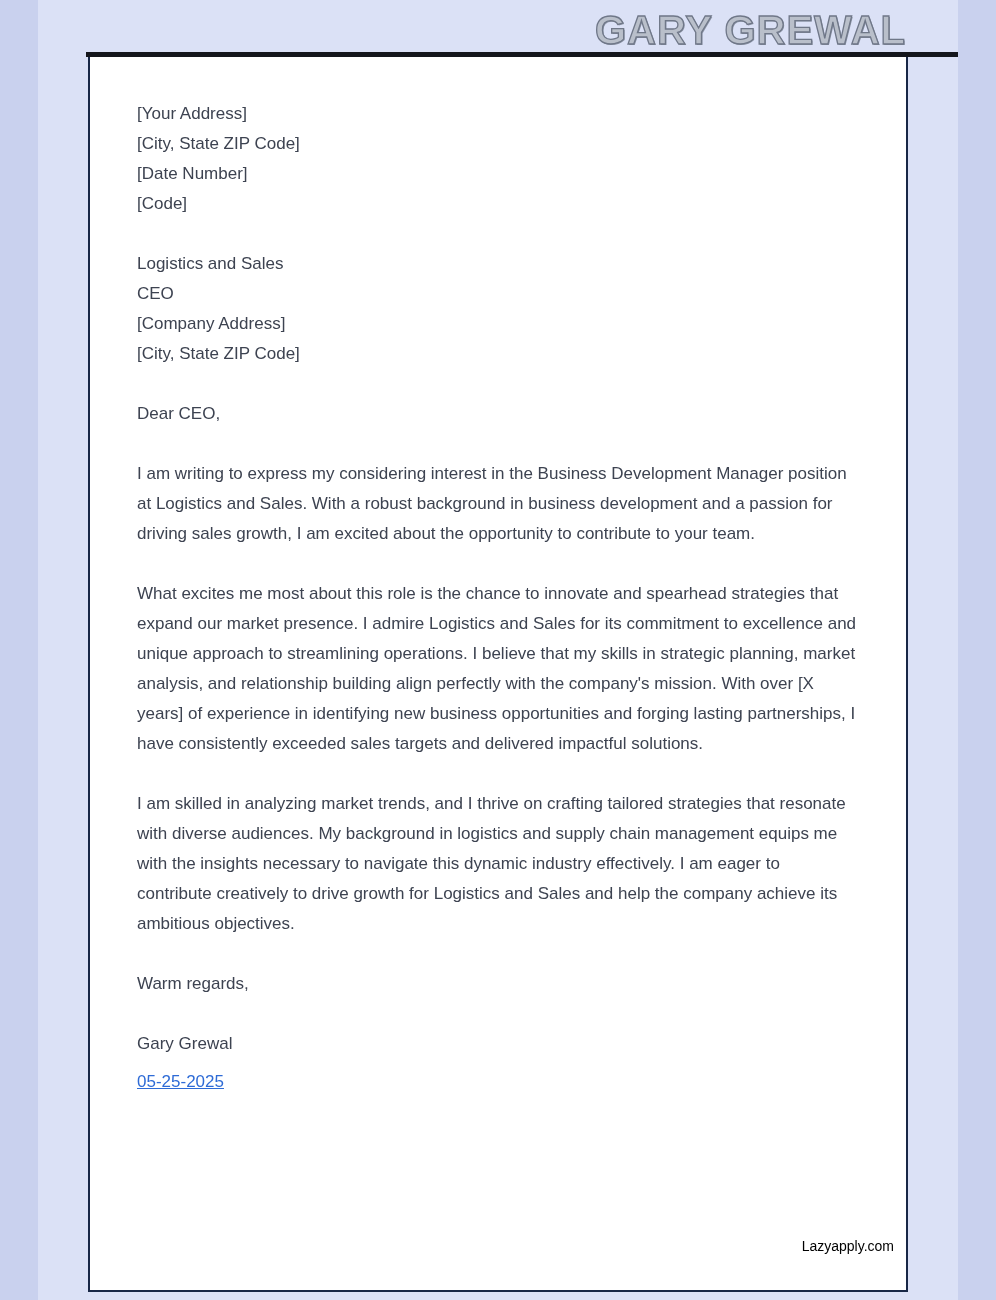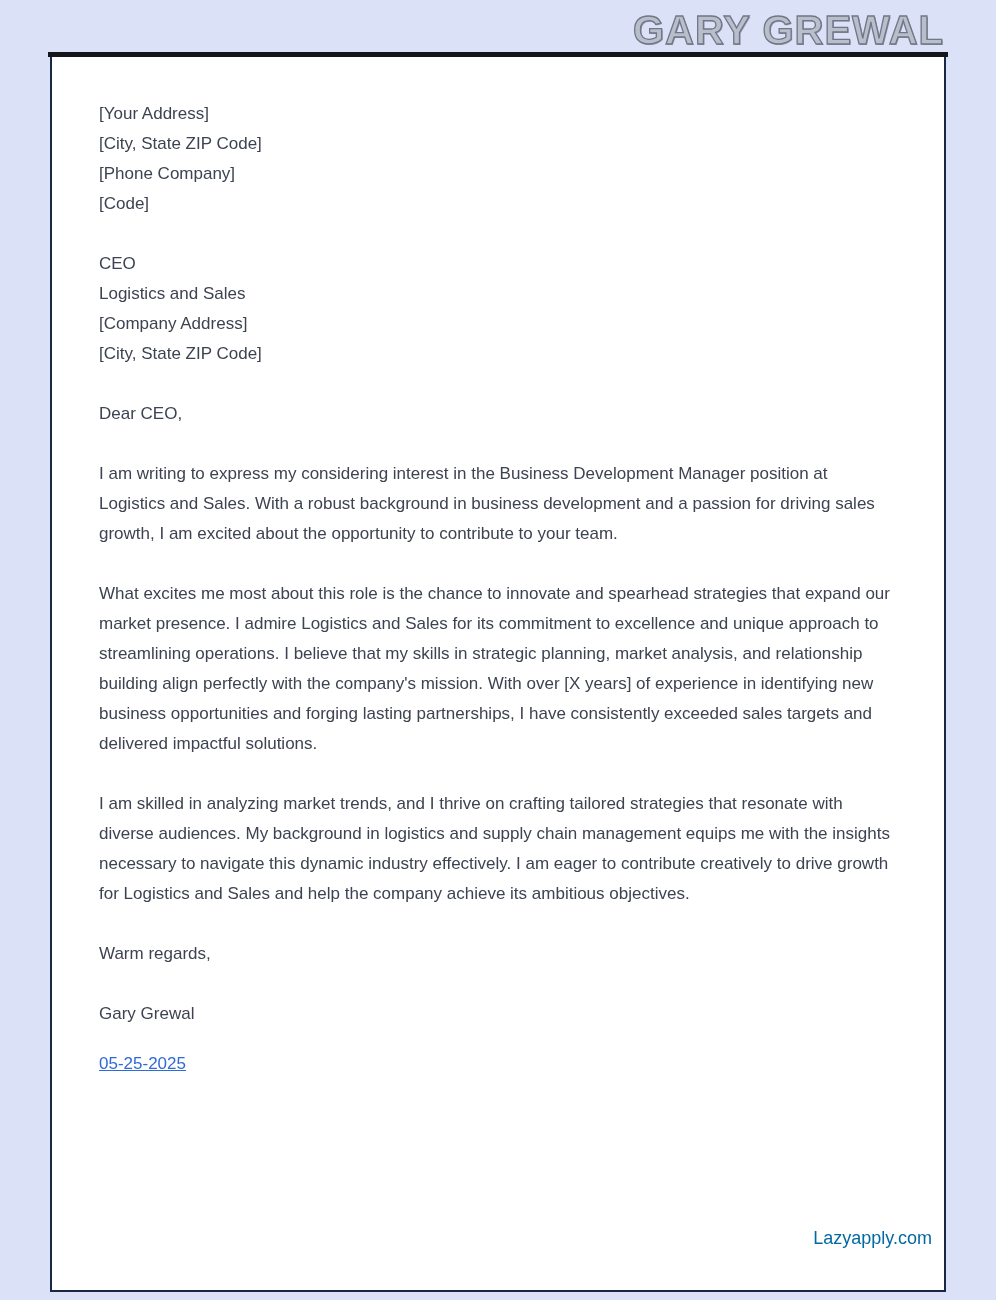--- a/index.html
+++ b/index.html
@@ -8,7 +8,7 @@
 
   .page {
     position:relative;
-    width:996px;
+    width:920px;
     height:1300px;
     background:#dbe1f6;
     overflow:hidden;

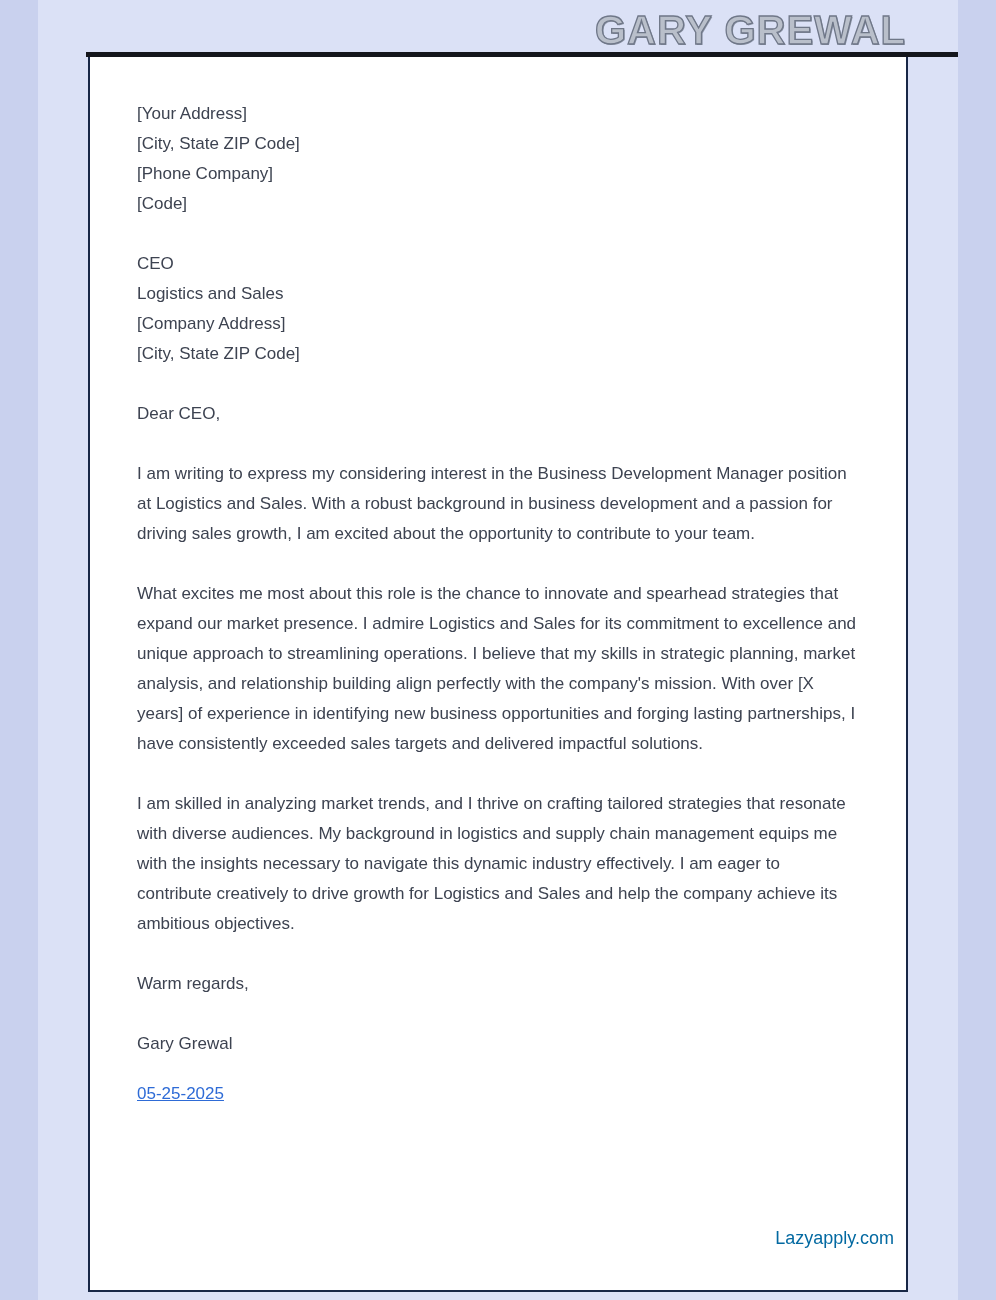--- a/index.html
+++ b/index.html
@@ -94,7 +94,7 @@
     <div class="block">
       <p>[Your Address]</p>
       <p>[City, State ZIP Code]</p>
-      <p>[Phone Company]</p>
+      <p>[Date Number]</p>
       <p>[Code]</p>
     </div>
 

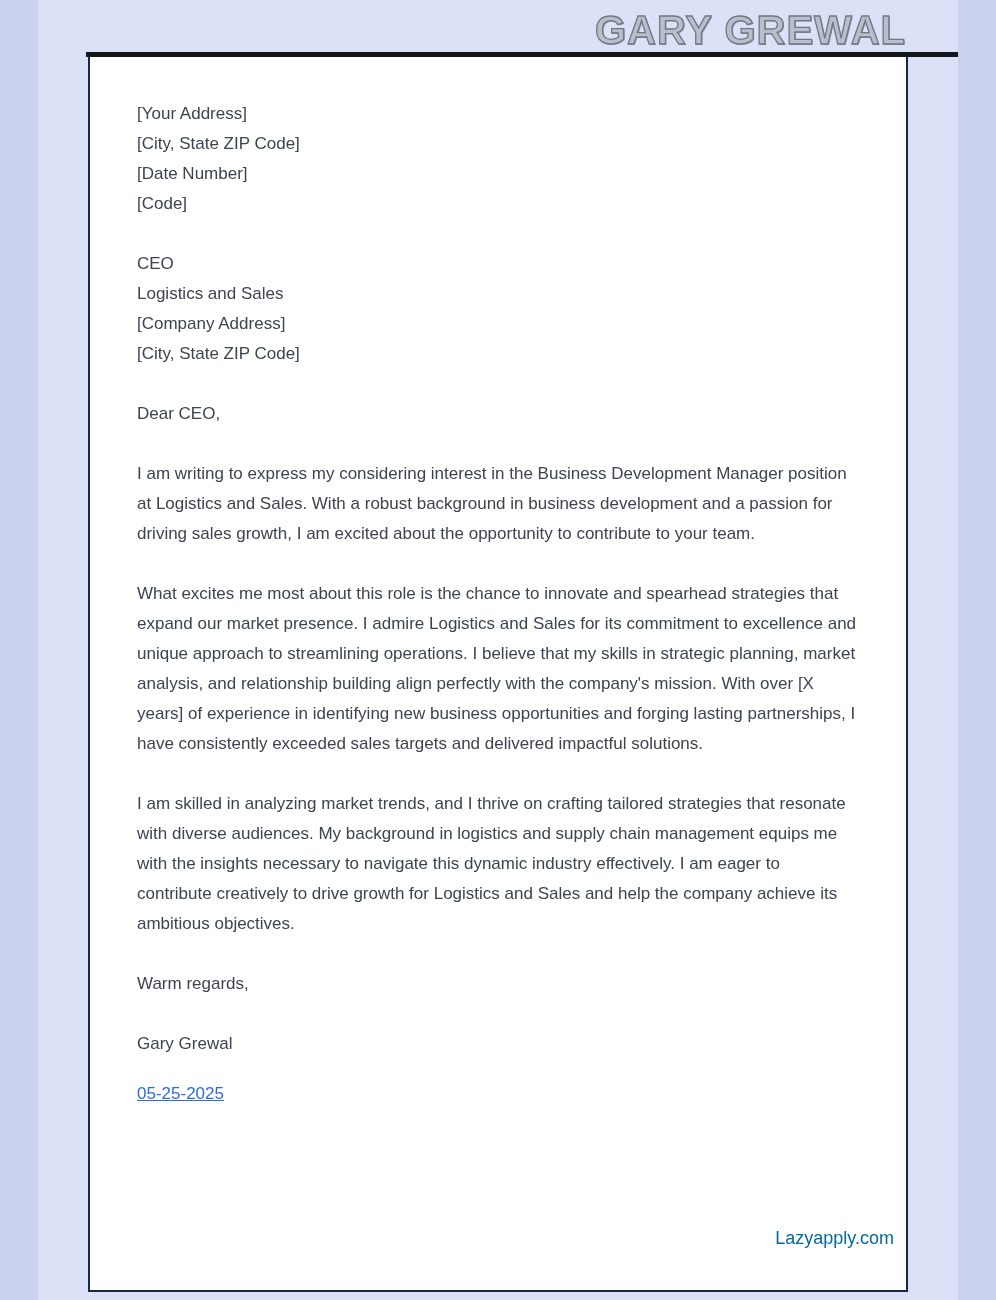--- a/index.html
+++ b/index.html
@@ -99,8 +99,8 @@
     </div>
 
     <div class="block">
+      <p>Logistics and Sales</p>
       <p>CEO</p>
-      <p>Logistics and Sales</p>
       <p>[Company Address]</p>
       <p>[City, State ZIP Code]</p>
     </div>

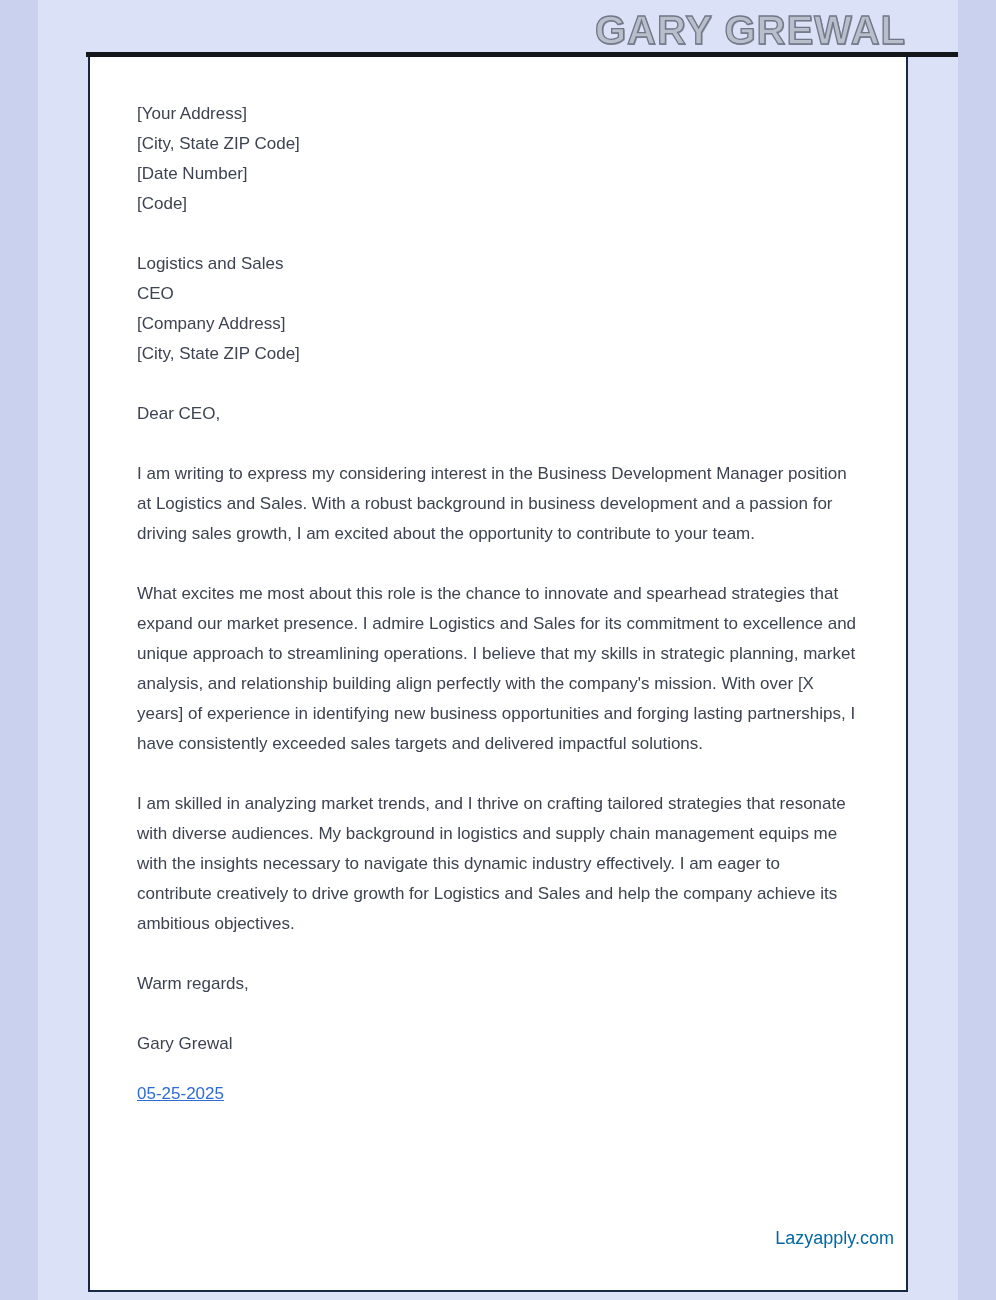--- a/index.html
+++ b/index.html
@@ -68,7 +68,6 @@
     text-decoration:underline;
     cursor:pointer;
     line-height:30px;
-    margin-top:12px;
   }
 
   .watermark {

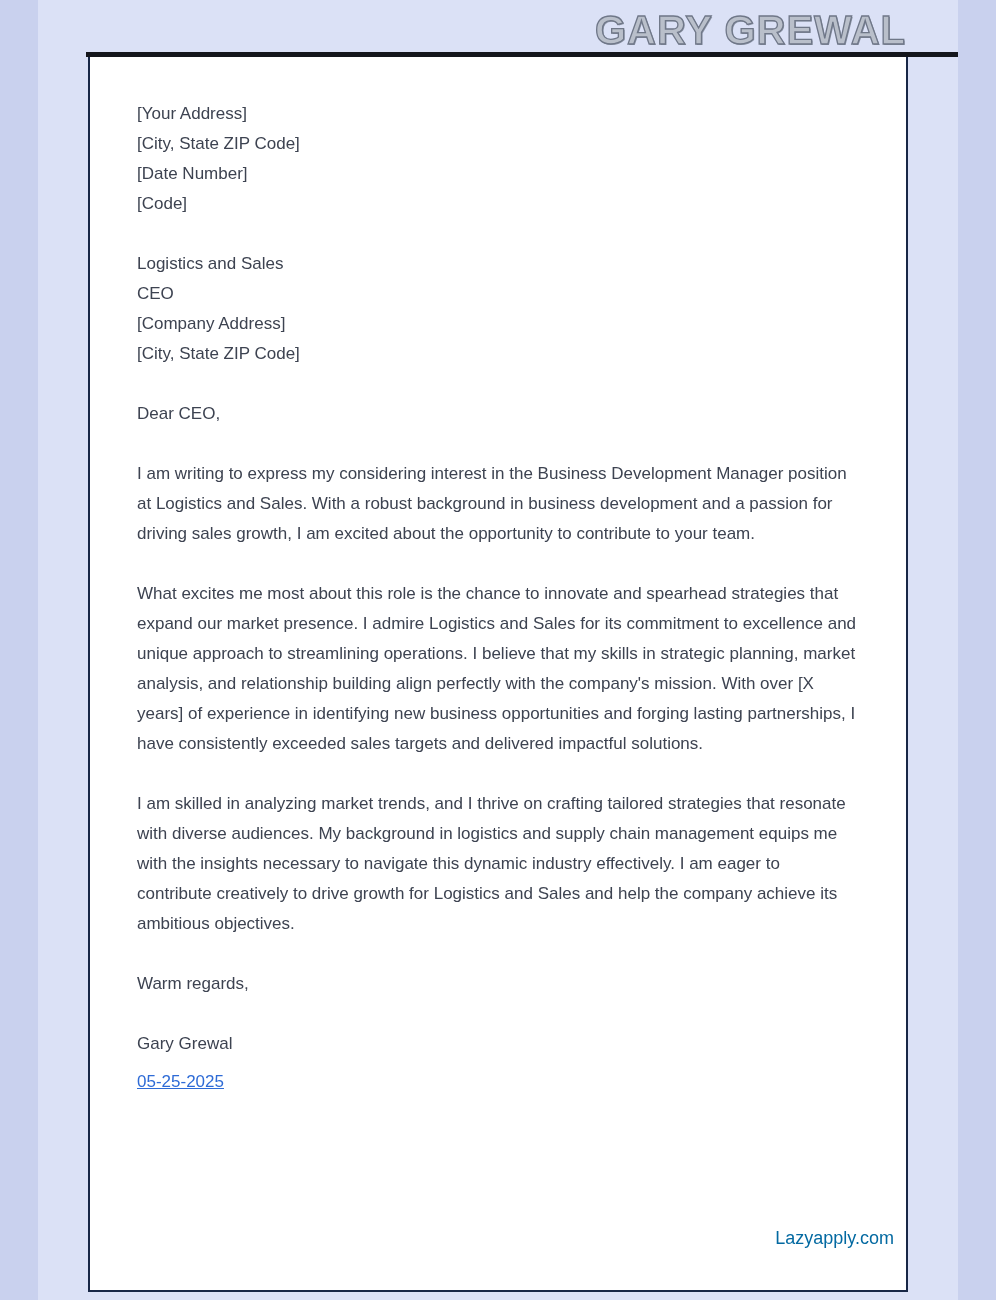--- a/index.html
+++ b/index.html
@@ -73,9 +73,9 @@
   .watermark {
     position:absolute;
     right:12px;
-    bottom:44px;
-    font-size:18px;
-    color:#0369a1;
+    bottom:36px;
+    font-size:14px;
+    color:#000000;
     line-height:16px;
   }
 </style>

